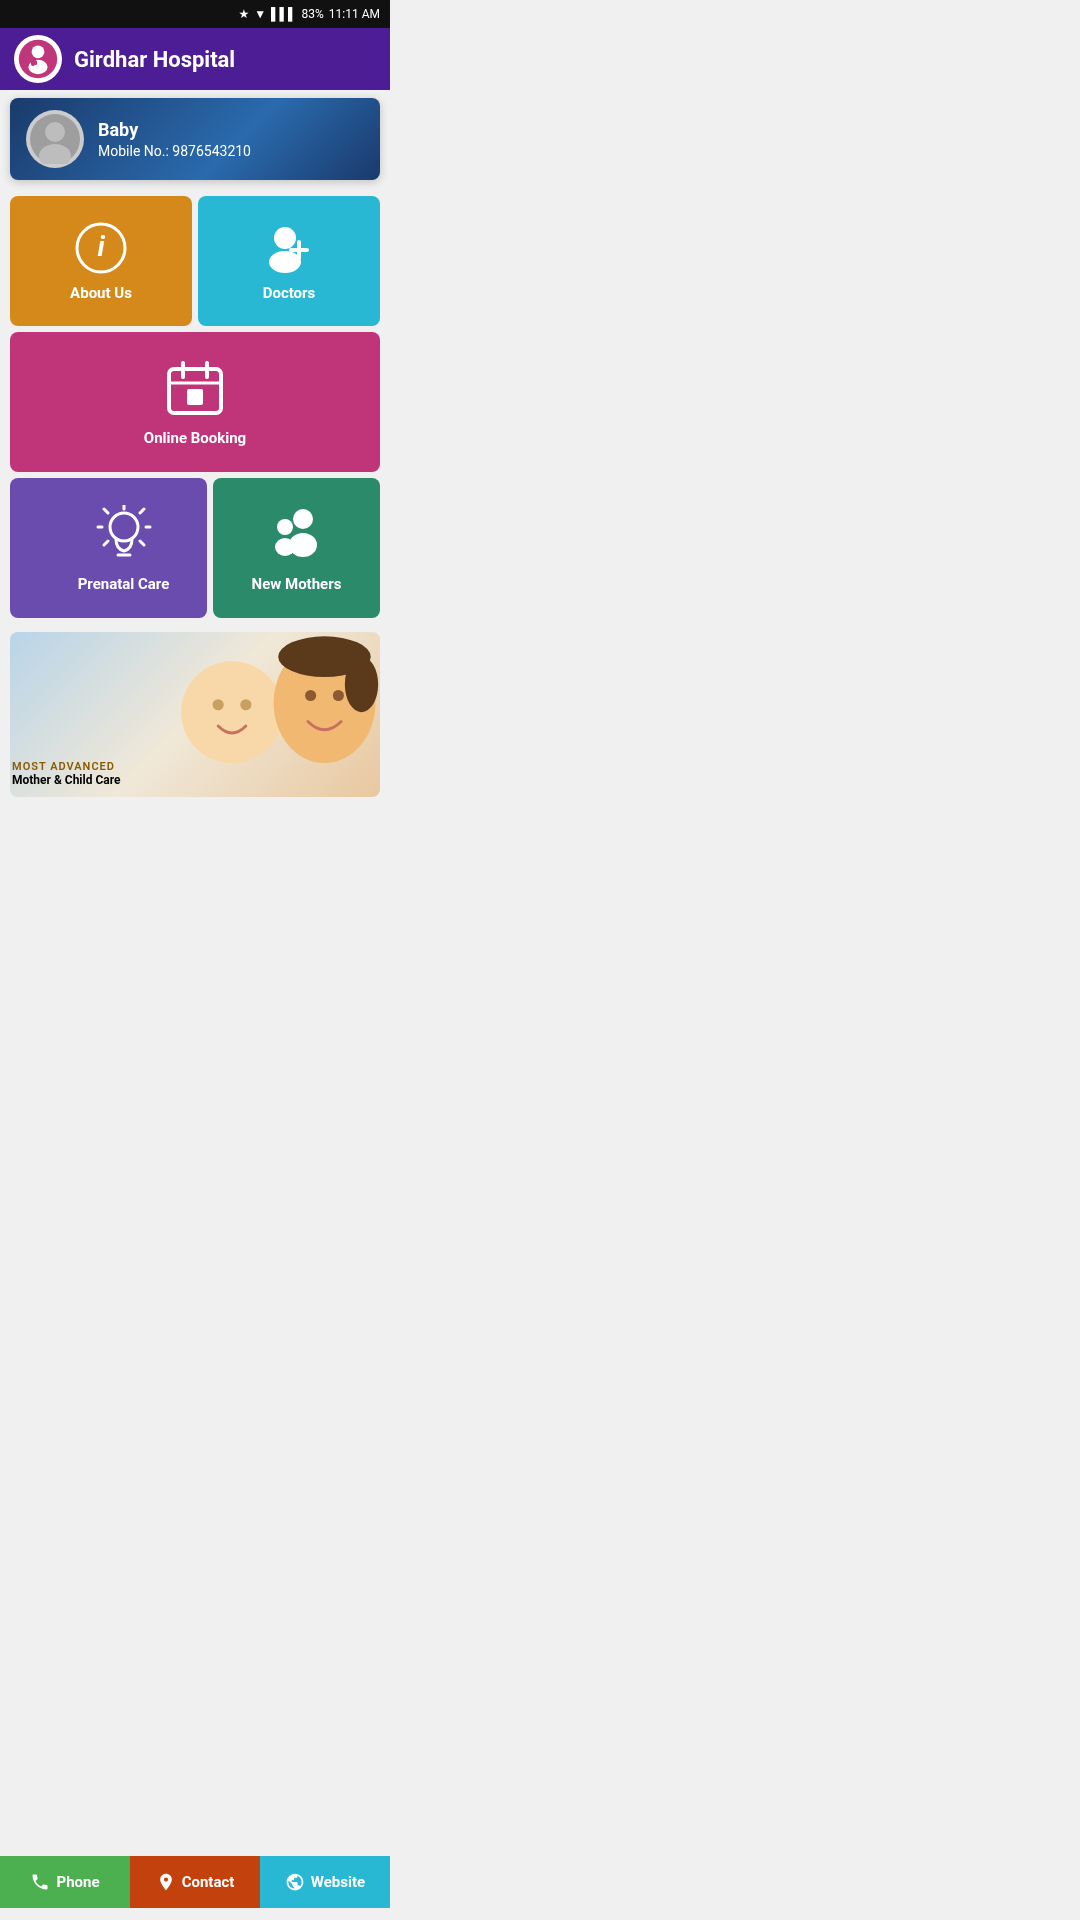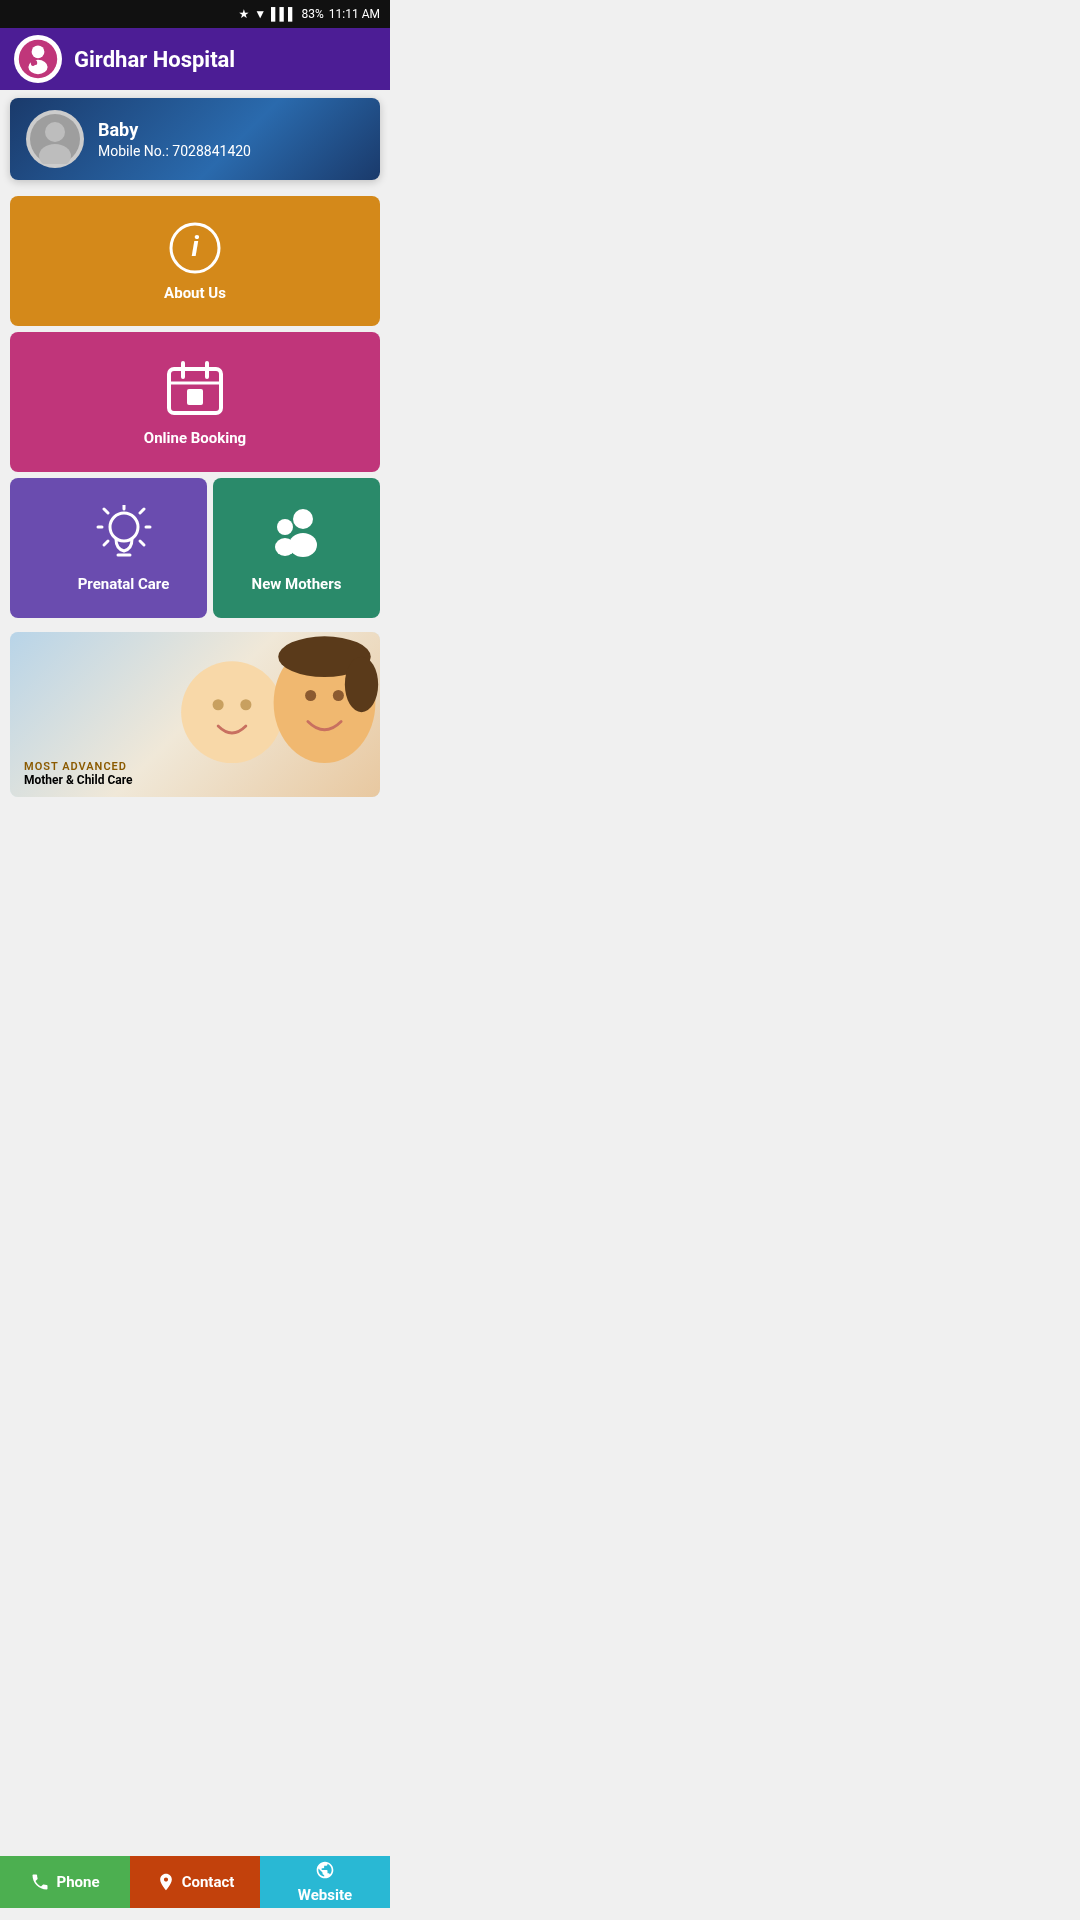--- a/index.html
+++ b/index.html
@@ -230,7 +230,7 @@
   </div>
   <div class="user-info">
     <div class="user-name">Baby</div>
-    <div class="user-mobile">Mobile No.: 7028841420</div>
+    <div class="user-mobile">Mobile No.: 9876543210</div>
   </div>
 </div>
 

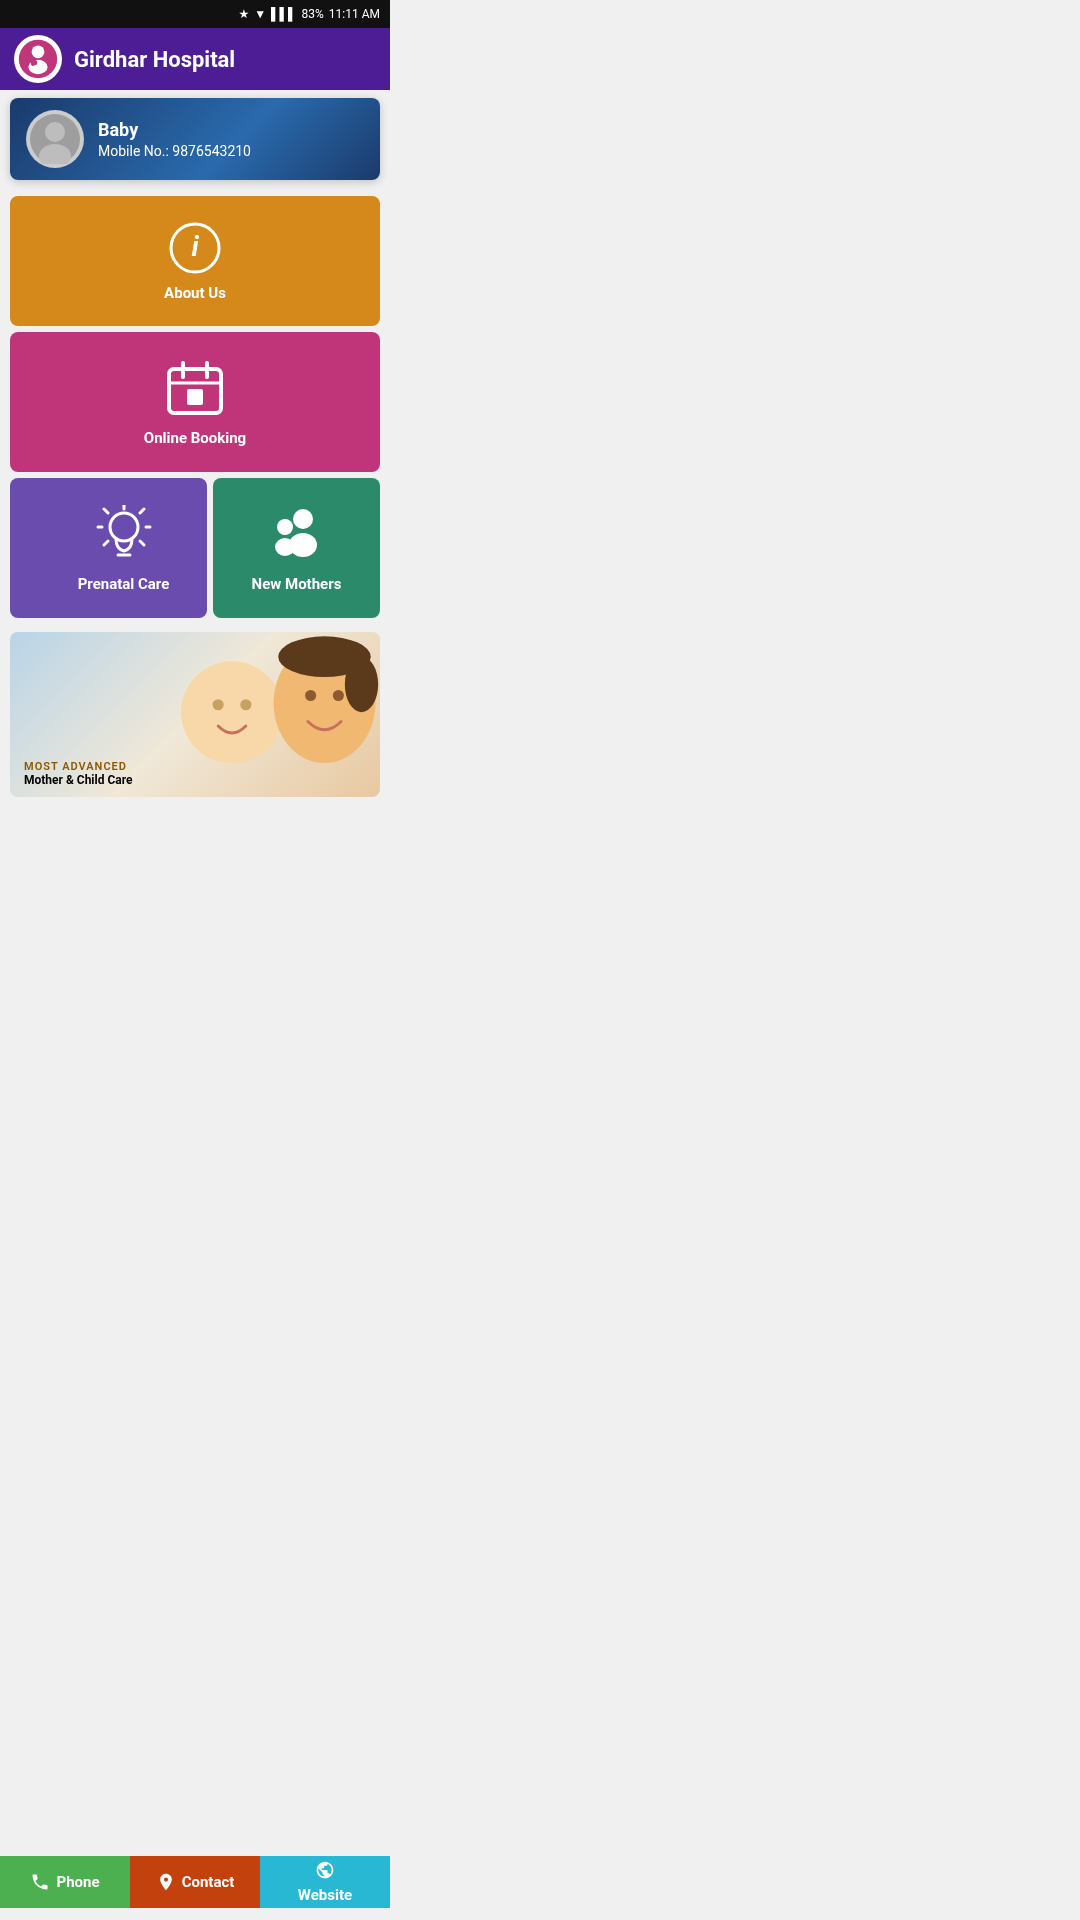--- a/index.html
+++ b/index.html
@@ -248,6 +248,17 @@
       <span class="grid-item-label">About Us</span>
     </div>
 
+    <div class="grid-item color-cyan">
+      <div class="grid-icon">
+        <svg width="52" height="52" viewBox="0 0 52 52">
+          <circle cx="22" cy="16" r="11" fill="white"></circle>
+          <ellipse cx="22" cy="40" rx="16" ry="11" fill="white"></ellipse>
+          <line x1="36" y1="20" x2="36" y2="36" stroke="white" stroke-width="4" stroke-linecap="round"></line>
+          <line x1="28" y1="28" x2="44" y2="28" stroke="white" stroke-width="4" stroke-linecap="round"></line>
+        </svg>
+      </div>
+      <span class="grid-item-label">Doctors</span>
+    </div>
 
   </div>
 

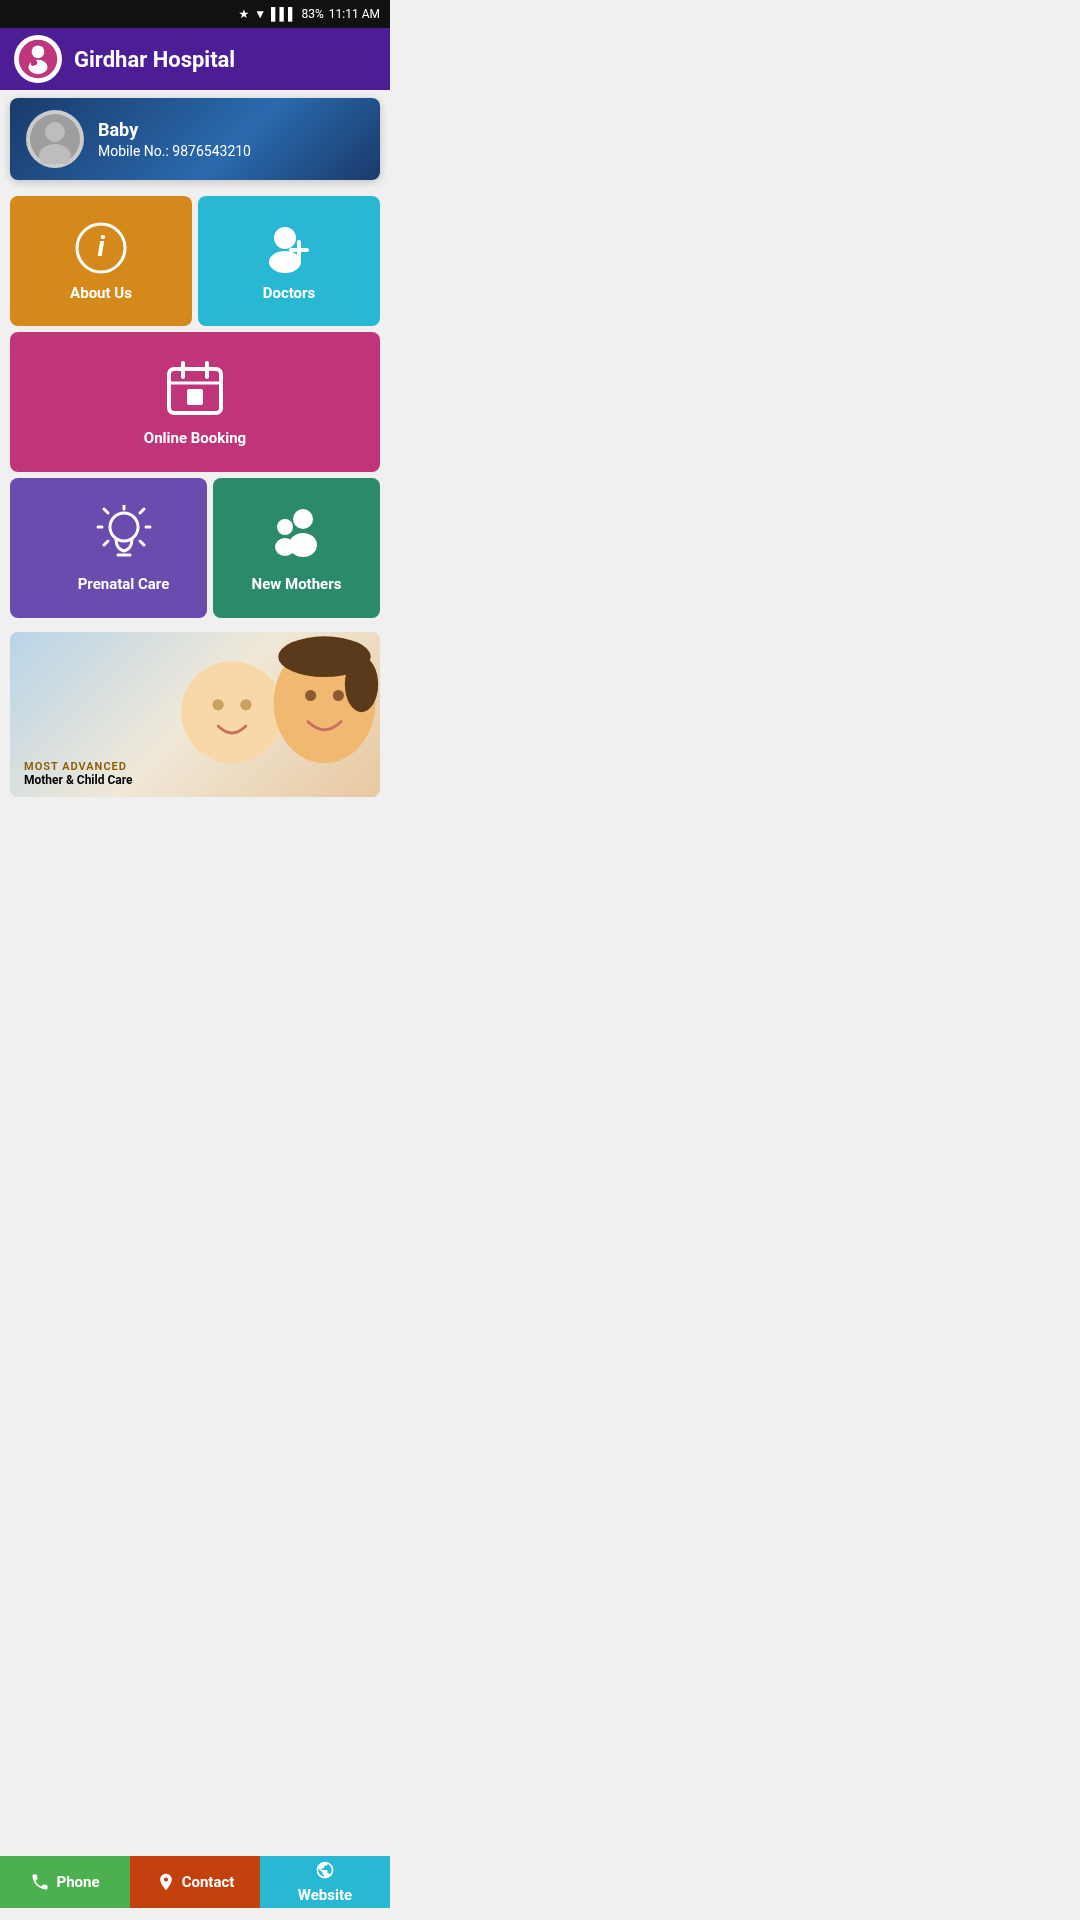--- a/index.html
+++ b/index.html
@@ -140,7 +140,7 @@
     .banner-overlay {
       position: relative;
       z-index: 1;
-      padding: 10px 14px;
+      padding: 10px 2px;
     }
     .banner-subtitle {
       color: #8b5a00;

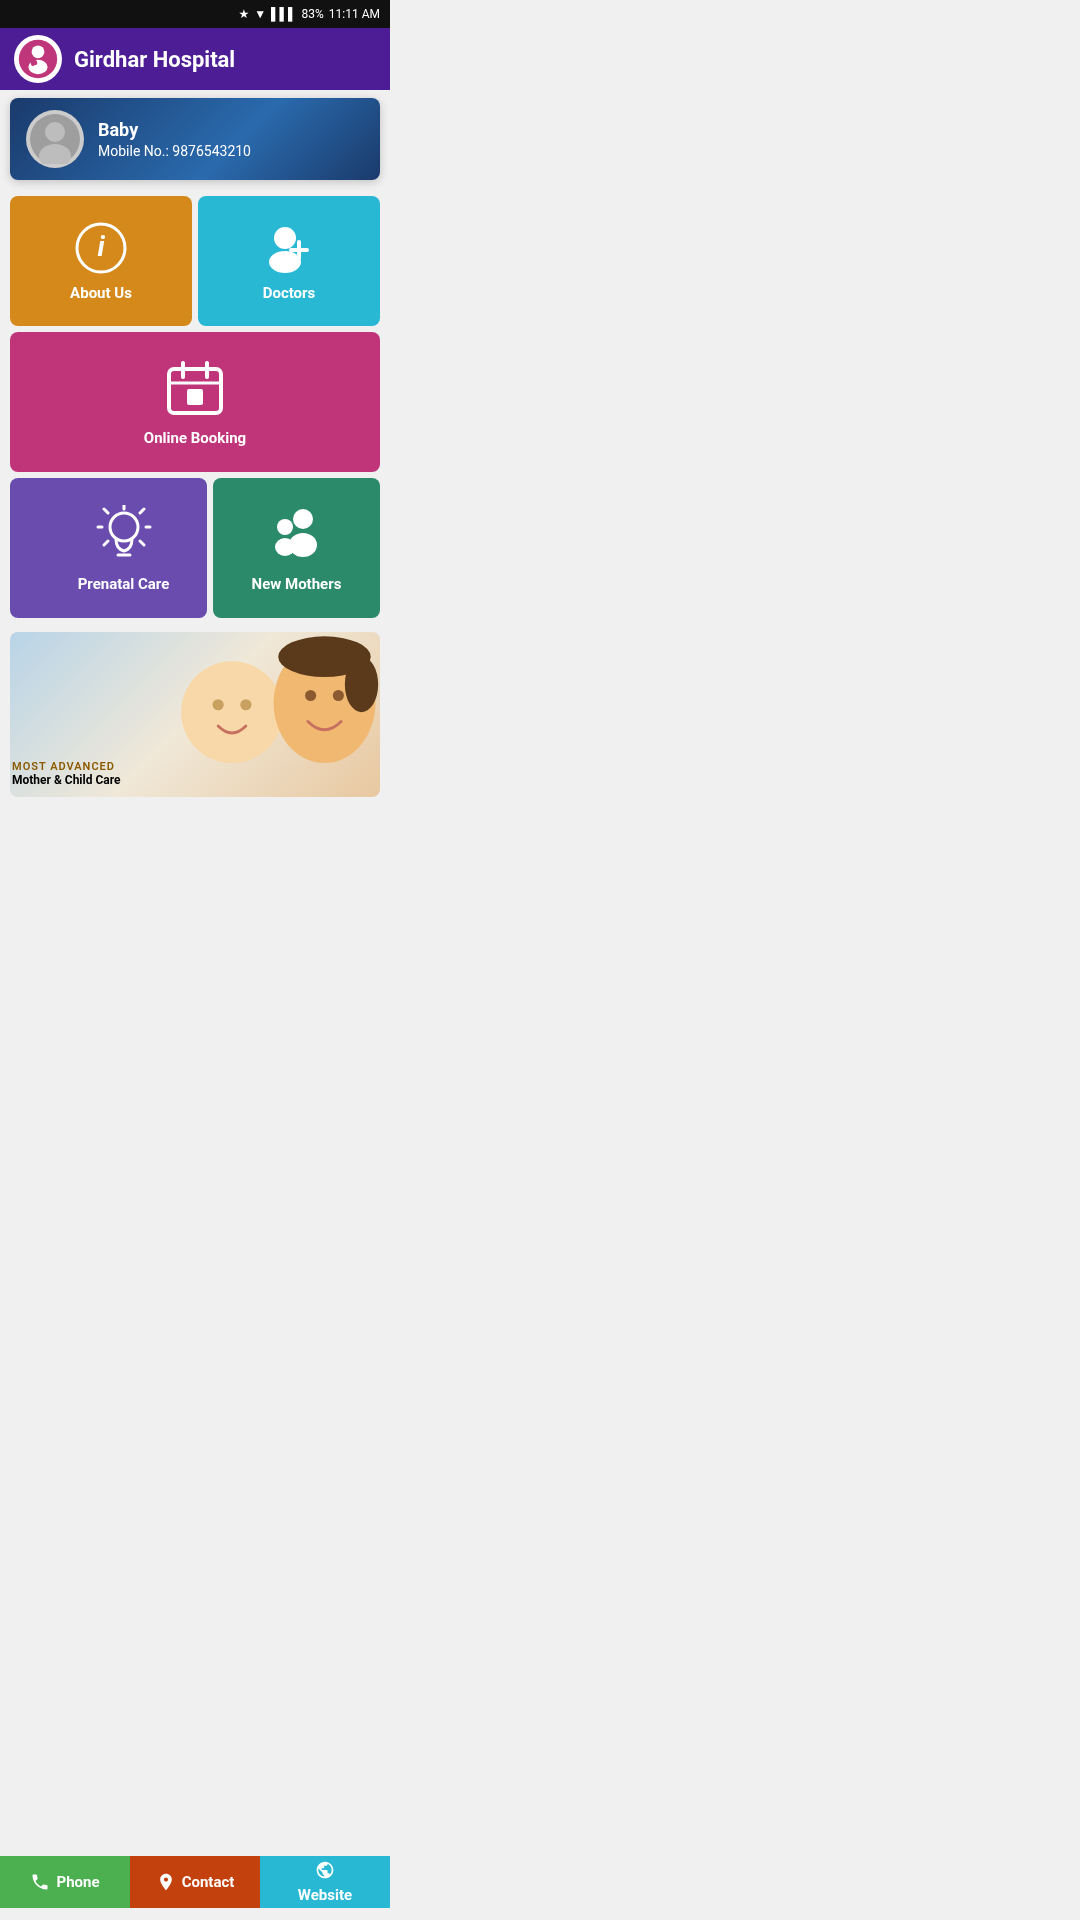--- a/index.html
+++ b/index.html
@@ -185,7 +185,7 @@
     }
     .nav-btn-phone { background: #4caf50; }
     .nav-btn-contact { background: #c2410c; }
-    .nav-btn-website { background: #29b8d4; flex-direction: column; }
+    .nav-btn-website { background: #29b8d4; }
 
     
     svg { display: block; }

